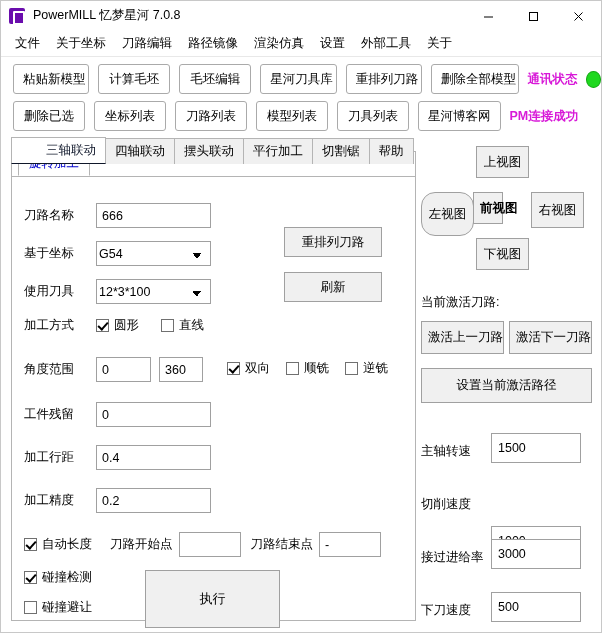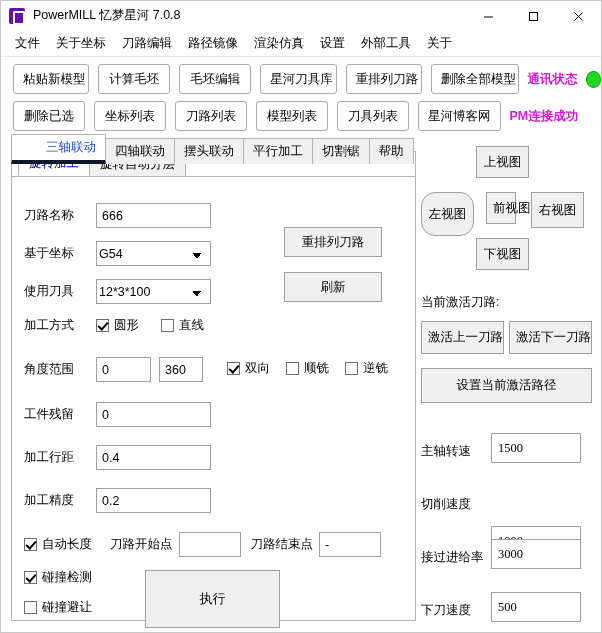--- a/index.html
+++ b/index.html
@@ -144,8 +144,8 @@
   }
   .maintab.active {
     background: #ffffff;
-    color: #1d4ed8;
-    border-bottom: 4px solid #0f172a;
+    color: #0f172a;
+    border-bottom: 1px solid #0f172a;
     position: relative;
     z-index: 2;
     padding-left: 34px;

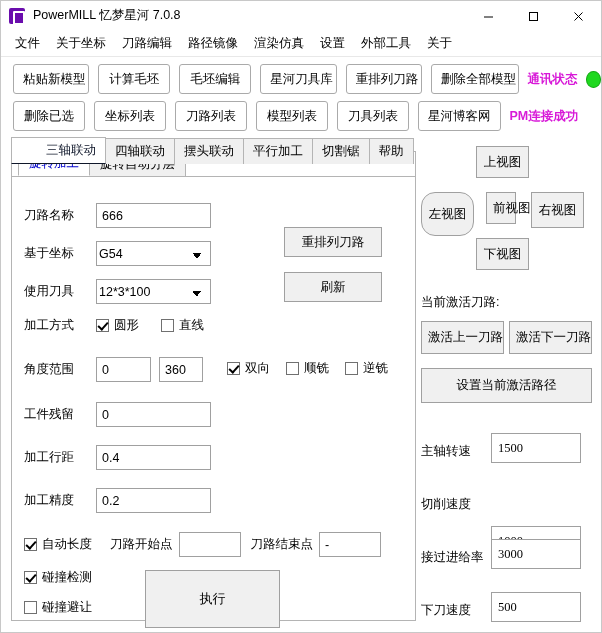--- a/index.html
+++ b/index.html
@@ -356,7 +356,6 @@
   <div class="panel">
     <div class="subtabs">
       <div class="subtab active">旋转加工</div>
-      <div class="subtab">旋转自动分层</div>
     </div>
     <div class="subtab-sep"></div>
 

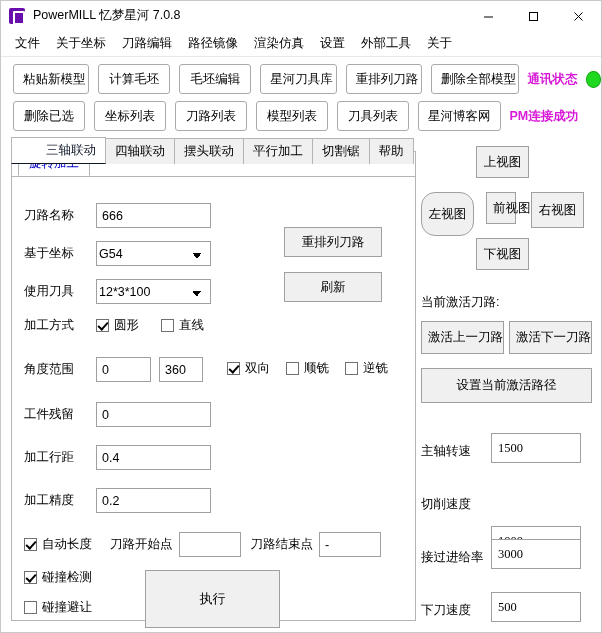--- a/index.html
+++ b/index.html
@@ -462,7 +462,7 @@
   <div class="right">
     <button class="rbtn" style="left:55px; top:0px; width:53px; height:32px;">上视图</button>
     <button class="rbtn" style="left:0px; top:46px; width:53px; height:44px;border-radius:14px;">左视图</button>
-    <button class="rbtn" style="left:65px; top:46px; width:30px; height:32px;">前视图</button>
+    <button class="rbtn" style="left:52px; top:46px; width:30px; height:32px;font-weight:bold;">前视图</button>
     <button class="rbtn" style="left:110px; top:46px; width:53px; height:36px;">右视图</button>
     <button class="rbtn" style="left:55px; top:92px; width:53px; height:32px;">下视图</button>
 

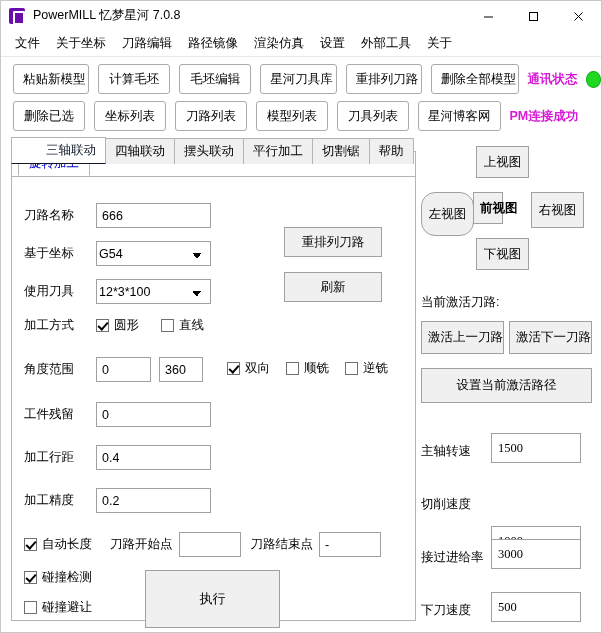--- a/index.html
+++ b/index.html
@@ -278,7 +278,7 @@
     background: #fff;
     height: 30px;
     font-size: 12.5px;
-    font-family: Liberation Serif, serif;
+    font-family: Liberation Sans, sans-serif;
     padding: 0 6px;
     color: #000;
     outline: none;

